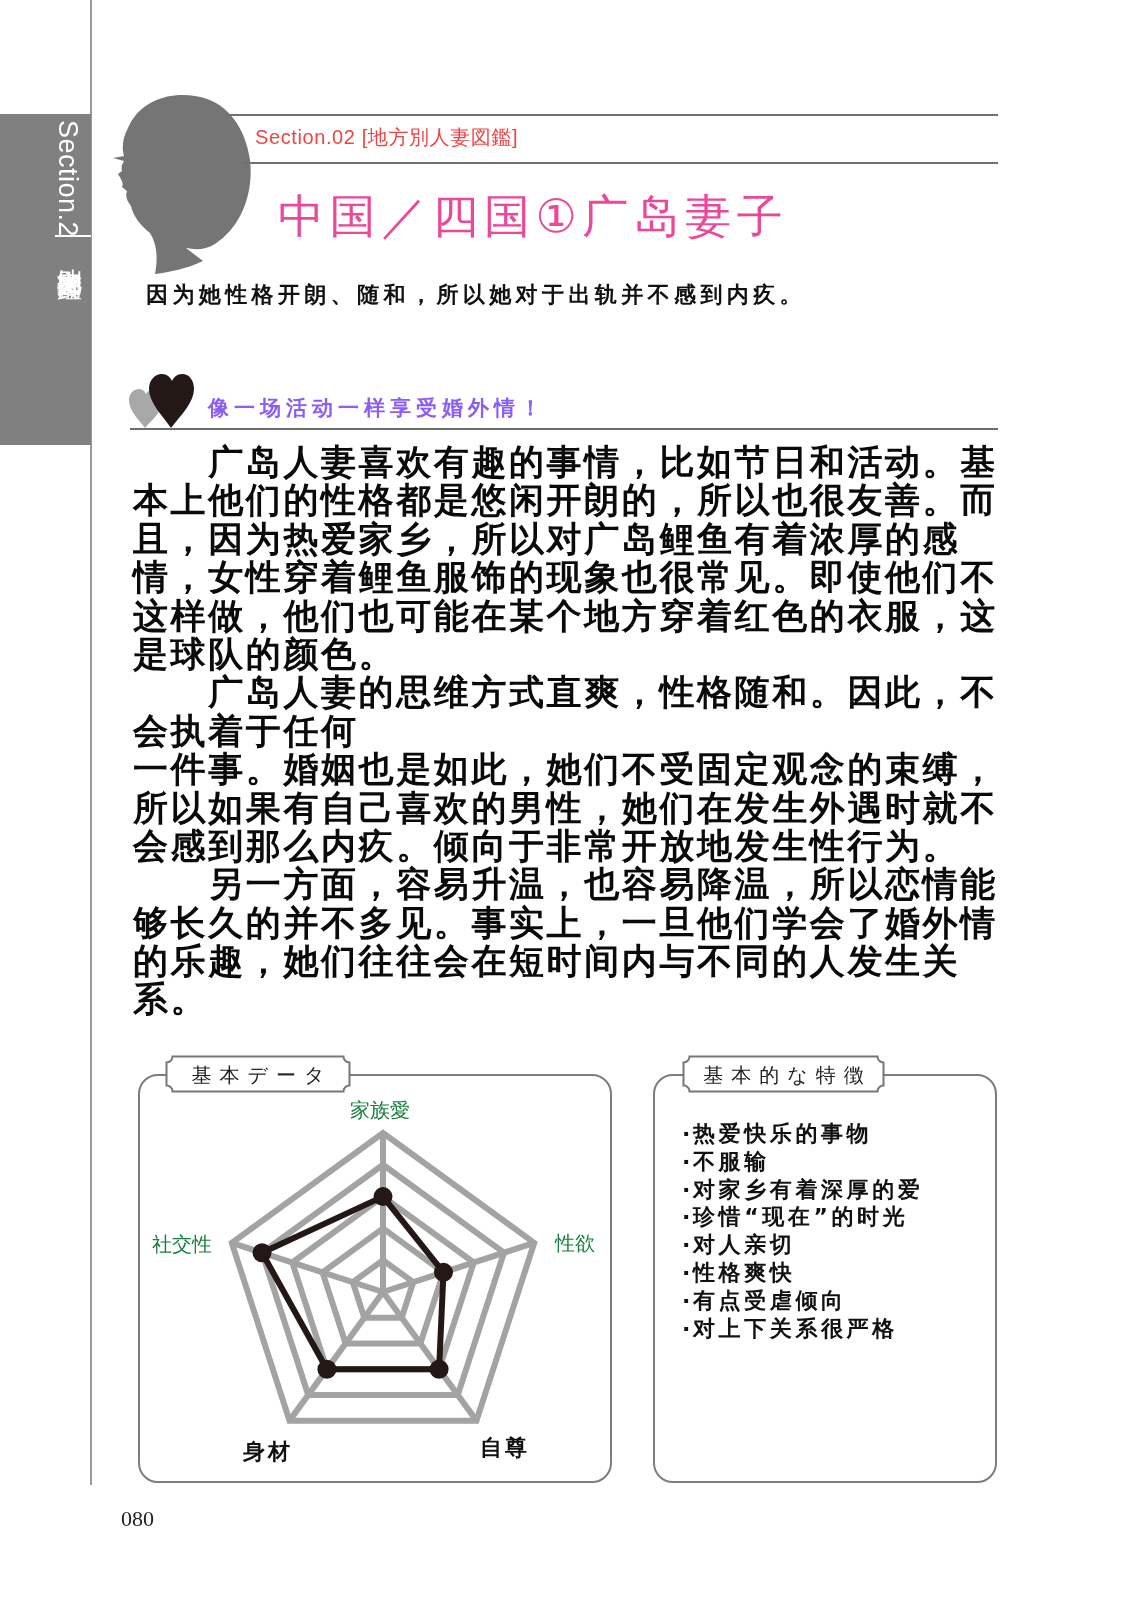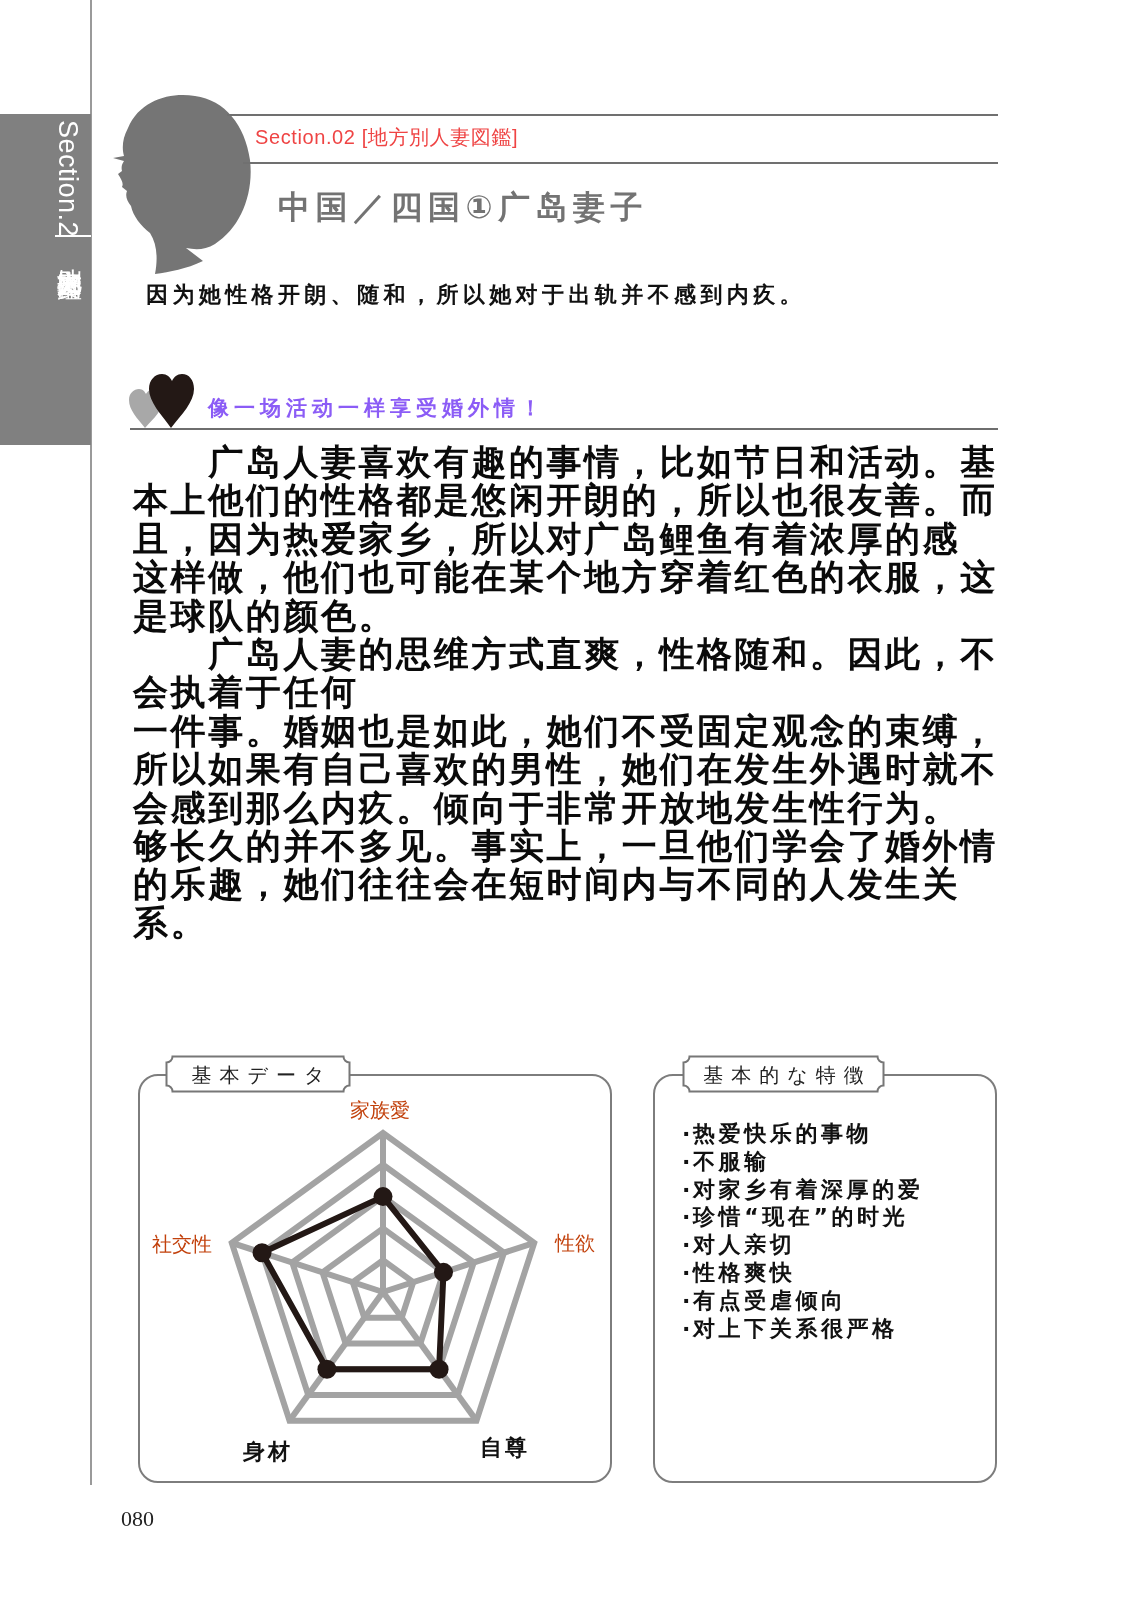--- a/index.html
+++ b/index.html
@@ -23,7 +23,7 @@
   .hline.mid { left: 243px; top: 162px; width: 755px; }
   .section-label { left: 255px; top: 124px; font-family: "Liberation Sans", sans-serif; font-size: 20px;
         color: #ef4444; letter-spacing: 0.6px; white-space: pre; }
-  .title { left: 278px; top: 186px; font-size: 32px; font-weight: bold; letter-spacing: 5.5px; white-space: pre; color: #737373; }
+  .title { left: 278px; top: 186px; font-size: 46px; font-weight: normal; letter-spacing: 5.5px; white-space: pre; color: #ec4899; }
   .subtitle { left: 146px; top: 280px; font-size: 22px; font-weight: bold; letter-spacing: 4.4px; white-space: pre; color: #111; }
 
   

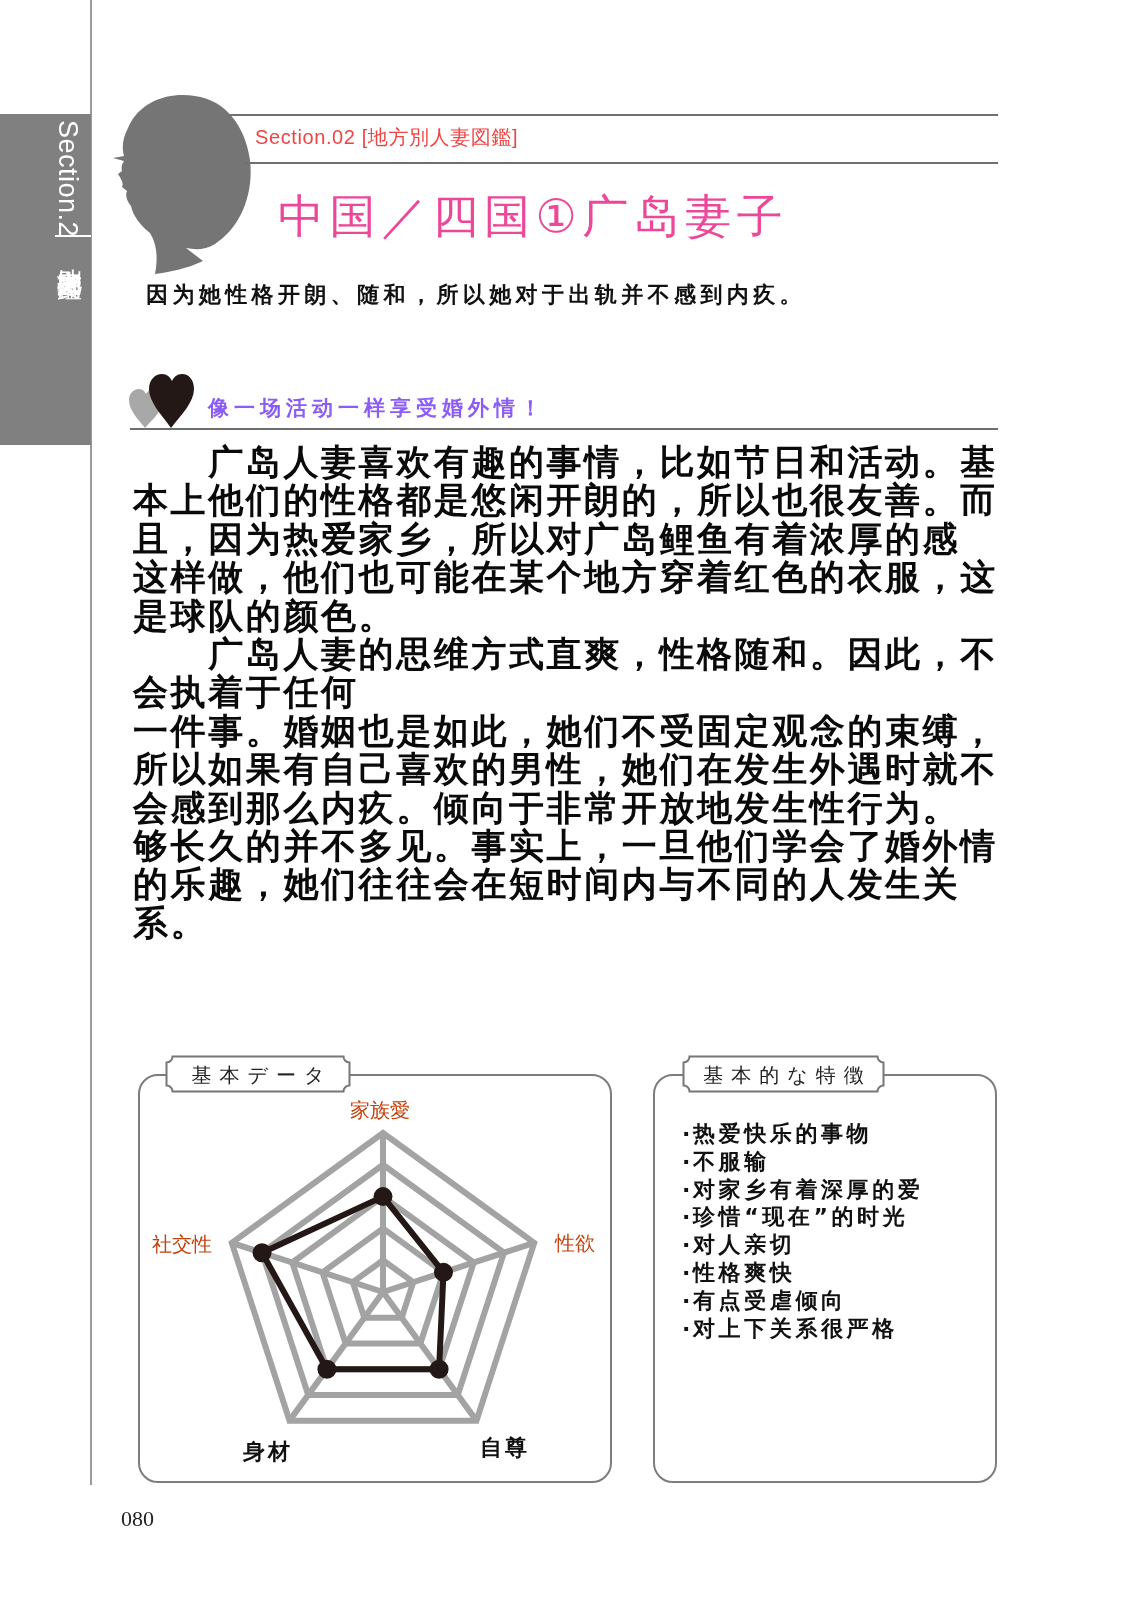--- a/index.html
+++ b/index.html
@@ -90,6 +90,7 @@
   <div class="line">　　广岛人妻喜欢有趣的事情，比如节日和活动。基</div>
   <div class="line">本上他们的性格都是悠闲开朗的，所以也很友善。而</div>
   <div class="line">且，因为热爱家乡，所以对广岛鲤鱼有着浓厚的感</div>
+  <div class="line">情，女性穿着鲤鱼服饰的现象也很常见。即使他们不</div>
   <div class="line">这样做，他们也可能在某个地方穿着红色的衣服，这</div>
   <div class="line">是球队的颜色。</div>
   <div class="line">　　广岛人妻的思维方式直爽，性格随和。因此，不</div>

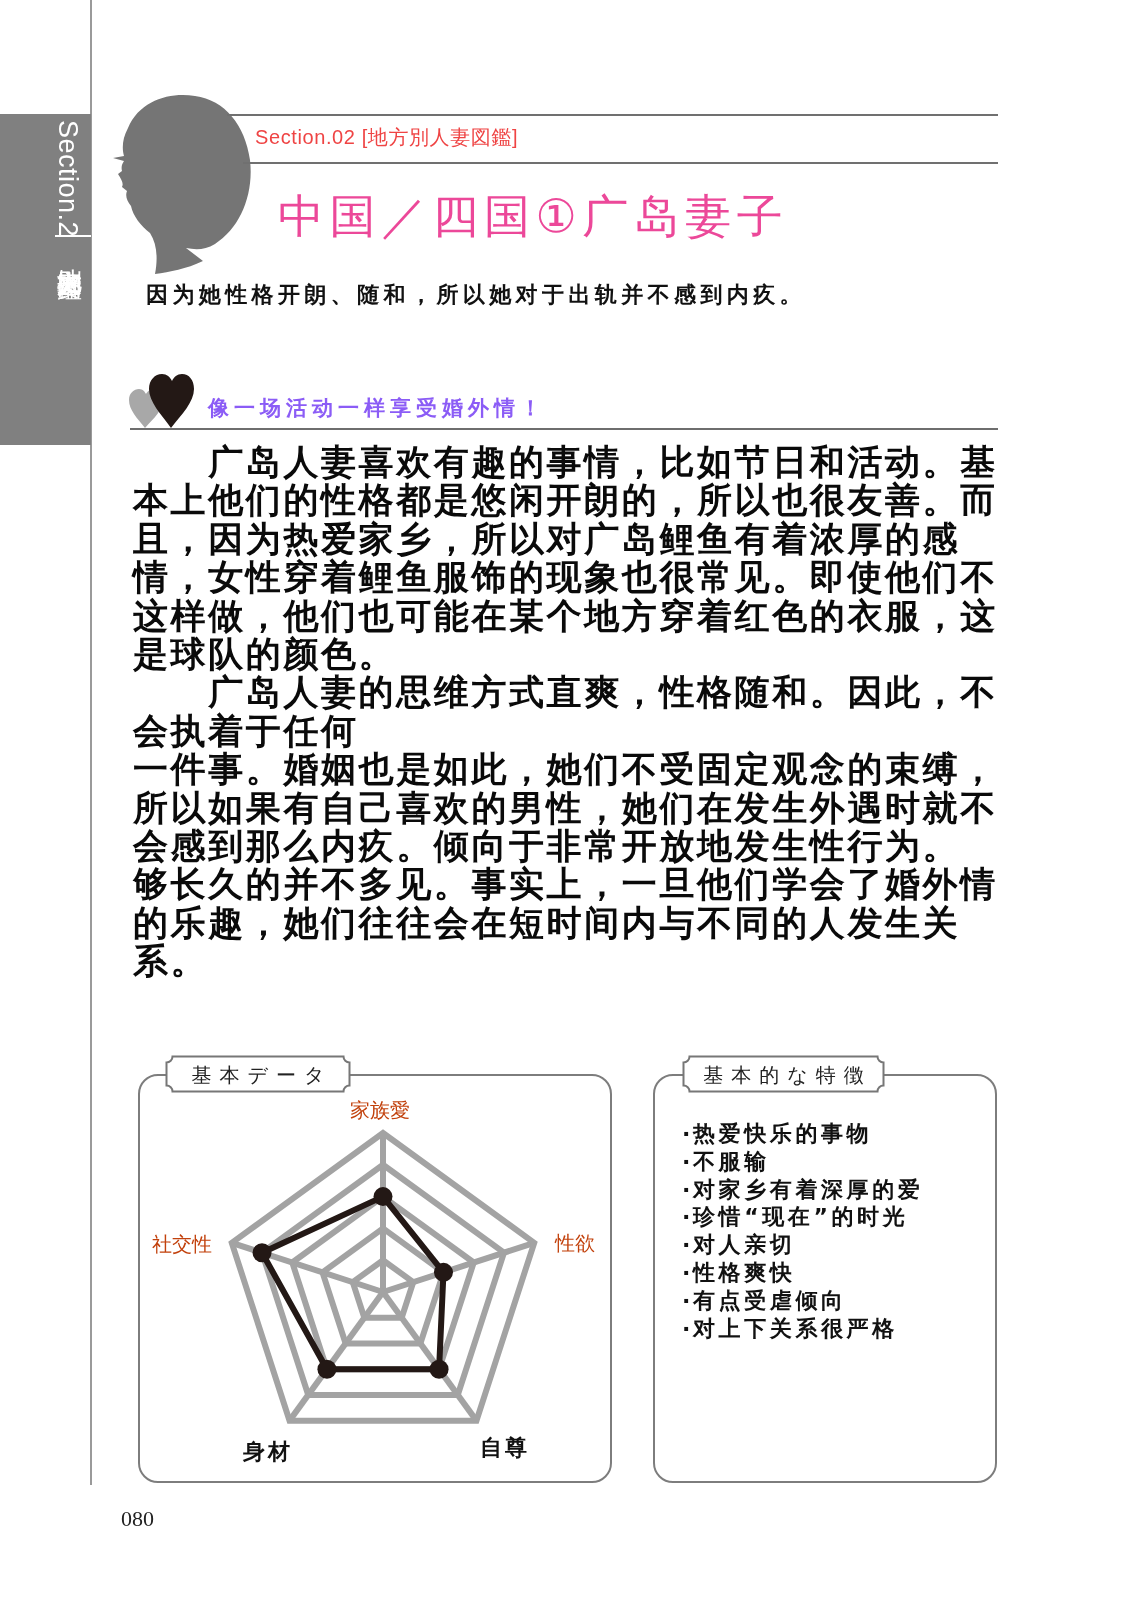--- a/index.html
+++ b/index.html
@@ -98,6 +98,7 @@
   <div class="line">一件事。婚姻也是如此，她们不受固定观念的束缚，</div>
   <div class="line">所以如果有自己喜欢的男性，她们在发生外遇时就不</div>
   <div class="line">会感到那么内疚。倾向于非常开放地发生性行为。</div>
+  <div class="line">　　另一方面，容易升温，也容易降温，所以恋情能</div>
   <div class="line">够长久的并不多见。事实上，一旦他们学会了婚外情</div>
   <div class="line">的乐趣，她们往往会在短时间内与不同的人发生关</div>
   <div class="line">系。</div>

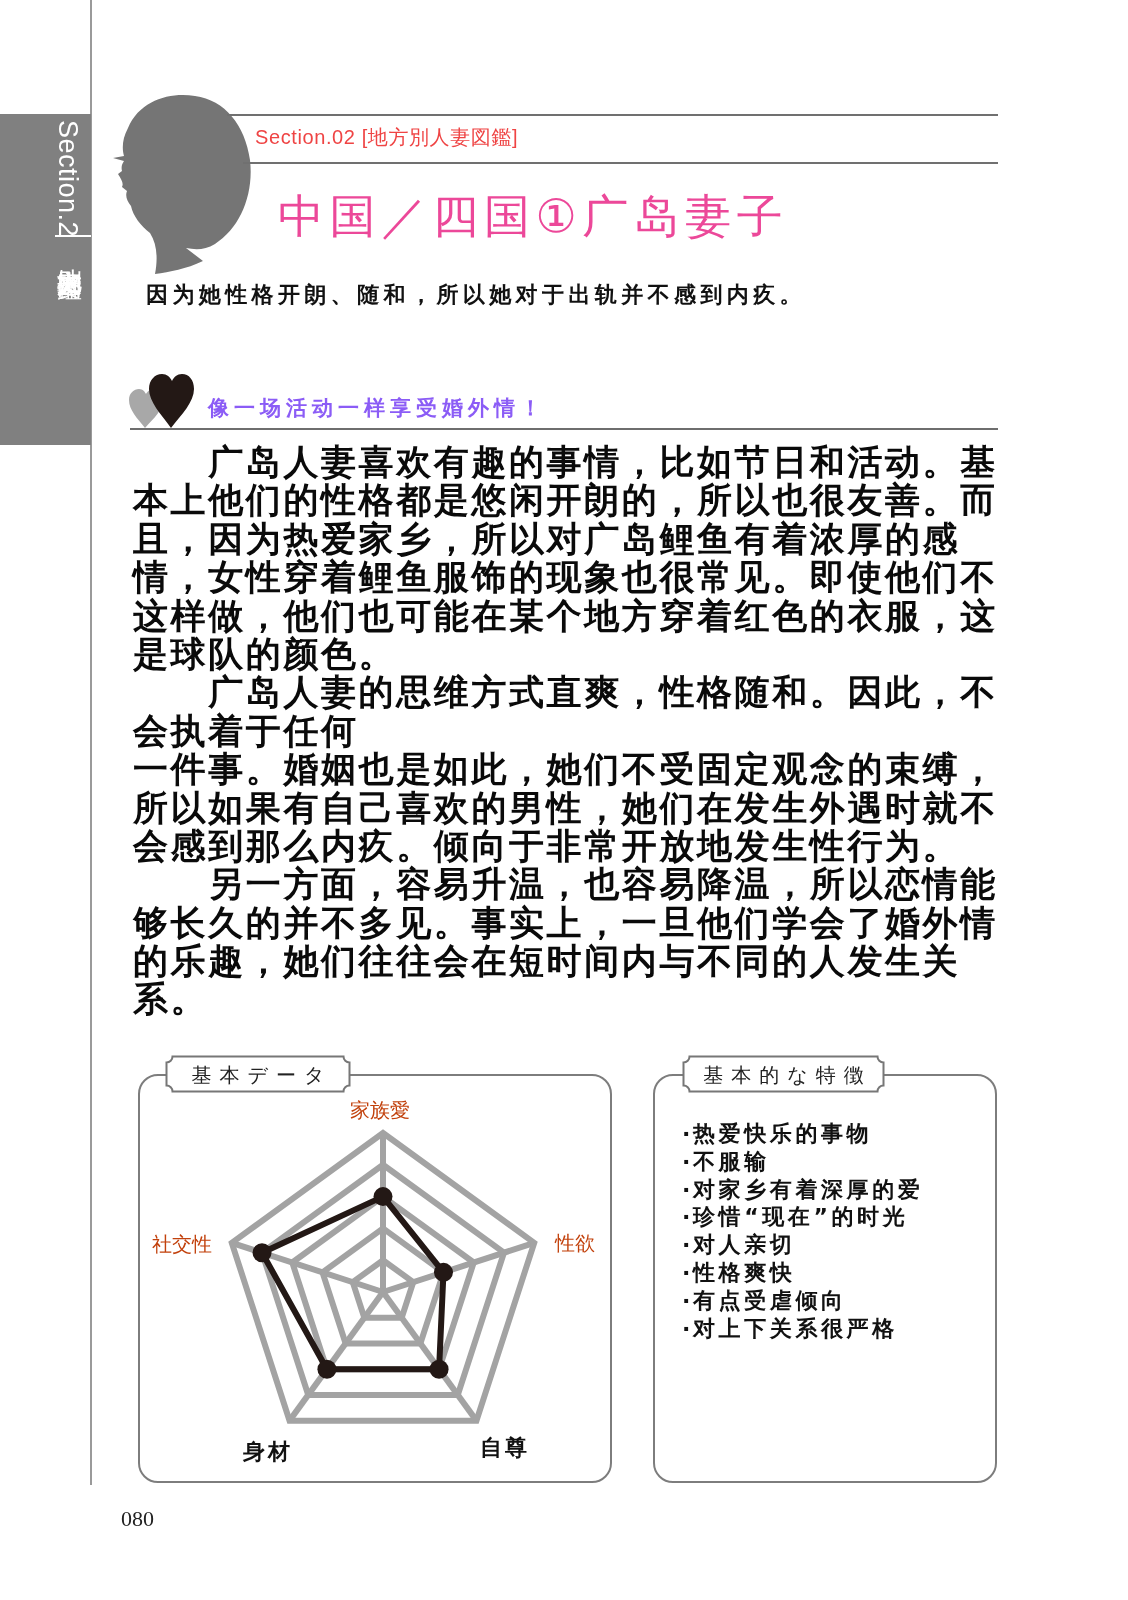--- a/index.html
+++ b/index.html
@@ -47,7 +47,7 @@
   .tag.feat { left: 682px; top: 1055px; width: 203px; }
 
   .radar-svg { left: 138px; top: 1074px; width: 474px; height: 409px; }
-  .rlabel { font-size: 20px; color: #c2410c; white-space: pre; }
+  .rlabel { font-size: 20px; color: #15803d; white-space: pre; }
   .rlabel.bold { font-size: 22px; font-weight: bold; color: #111; letter-spacing: 3px; }
 
   .features { left: 682px; top: 1120px; }

